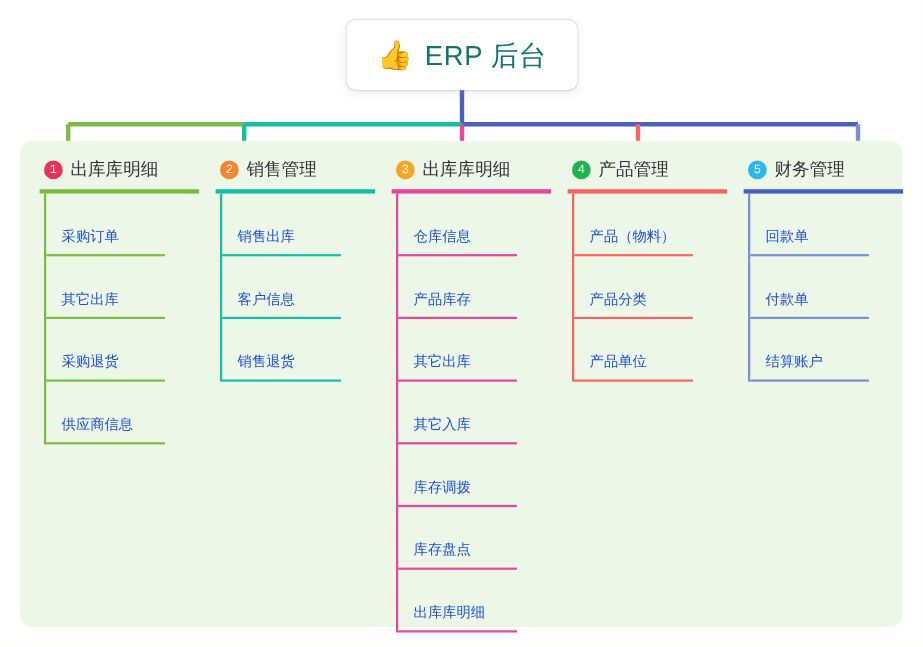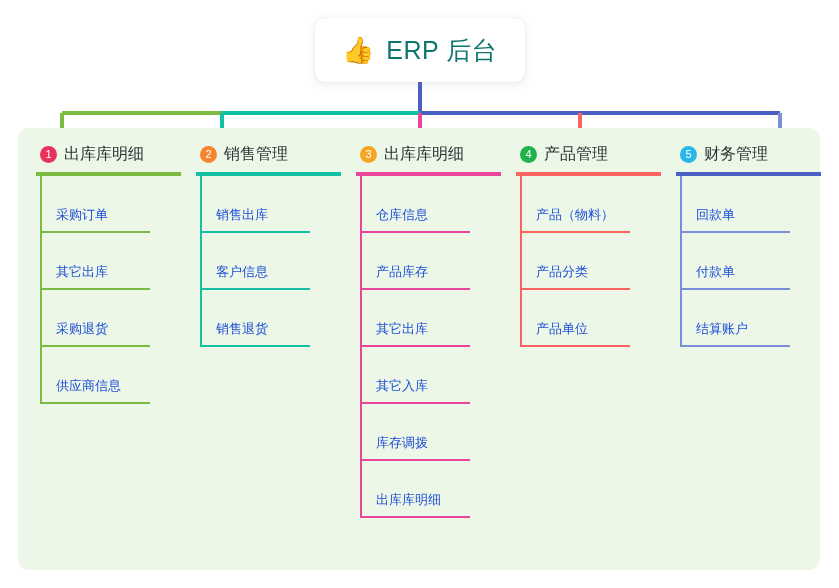--- a/index.html
+++ b/index.html
@@ -228,6 +228,9 @@
             <span class="leaf-label">库存调拨</span>
           </li>
         <li class="leaf" style="border-bottom-color: rgb(232, 69, 155);">
+            <span class="leaf-label">库存盘点</span>
+          </li>
+        <li class="leaf" style="border-bottom-color: rgb(232, 69, 155);">
             <span class="leaf-label">出库库明细</span>
           </li>
       </ul>

